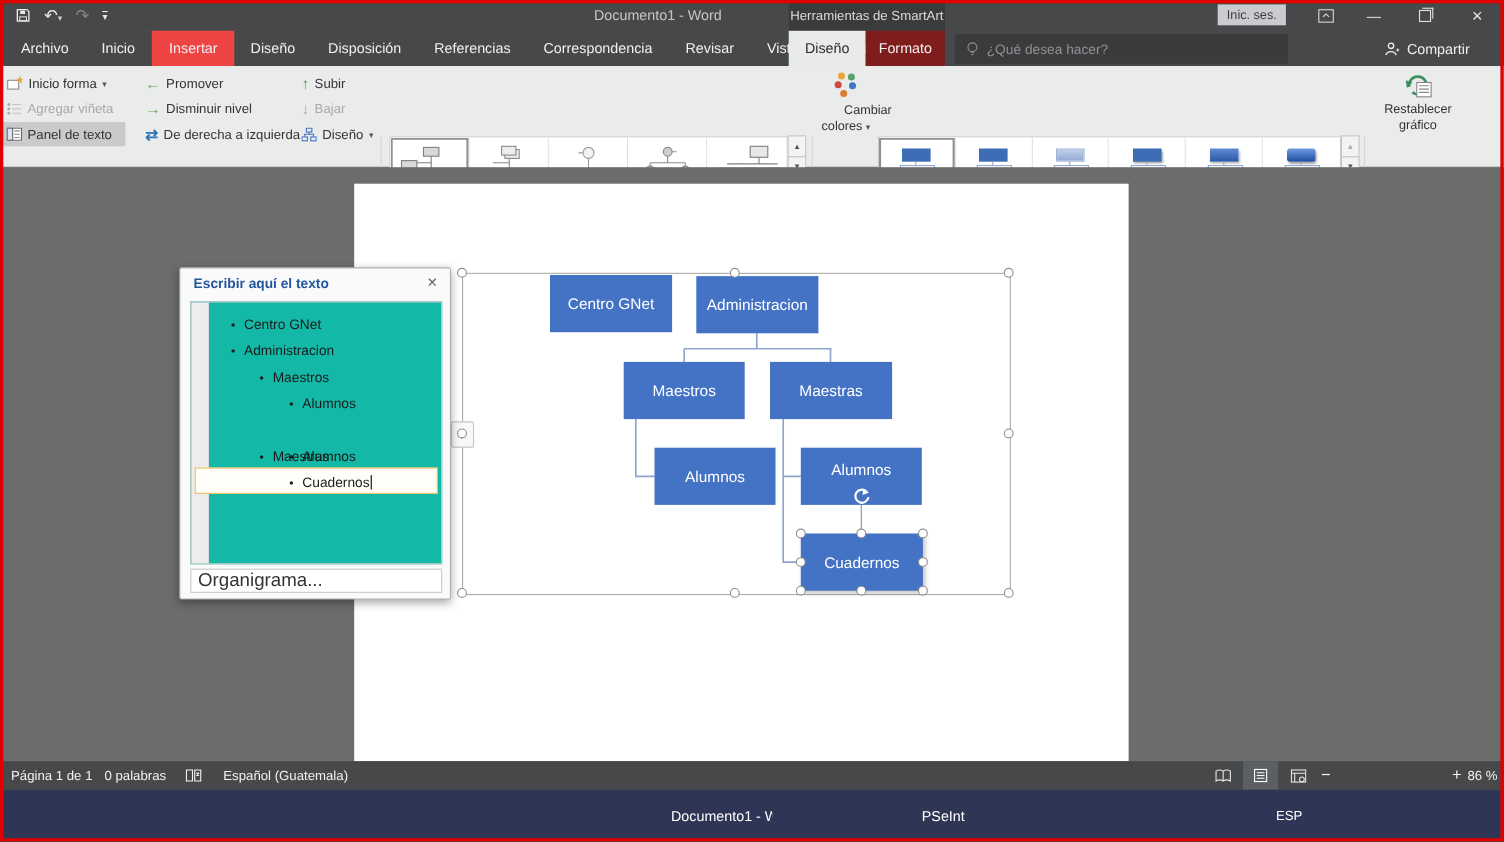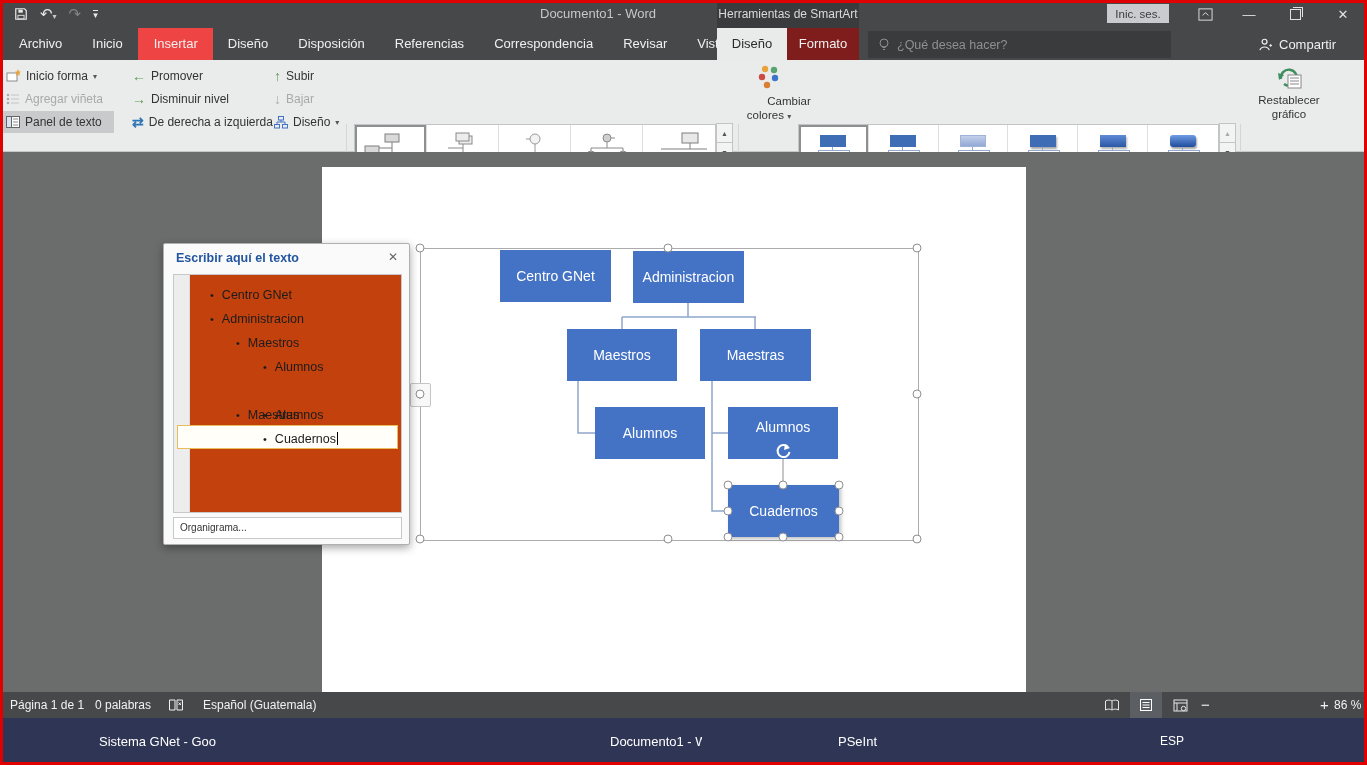--- a/index.html
+++ b/index.html
@@ -73,7 +73,7 @@
     box-shadow:0 3px 9px rgba(0,0,0,.35);border-radius:2px;box-sizing:border-box;}
   .pane-title{left:12px;top:7px;color:#2456A0;font-weight:bold;font-size:12.5px;}
   .pane-close{left:224px;top:6px;color:#666;font-size:12px;}
-  .pane-list{left:9px;top:30px;width:229px;height:239px;background:#c2410c;border:1px solid #C7C8C9;box-sizing:border-box;}
+  .pane-list{left:9px;top:30px;width:229px;height:239px;background:#14b8a6;border:1px solid #C7C8C9;box-sizing:border-box;}
   .pane-gutter{left:0;top:0;width:16px;height:100%;background:#EDEDED;border-right:1px solid #DCDCDC;box-sizing:border-box;}
   .prow{height:24px;line-height:24px;font-size:12.5px;color:#1C1C1C;white-space:nowrap;}
   .prow .b{margin-right:8px;font-size:11px;}

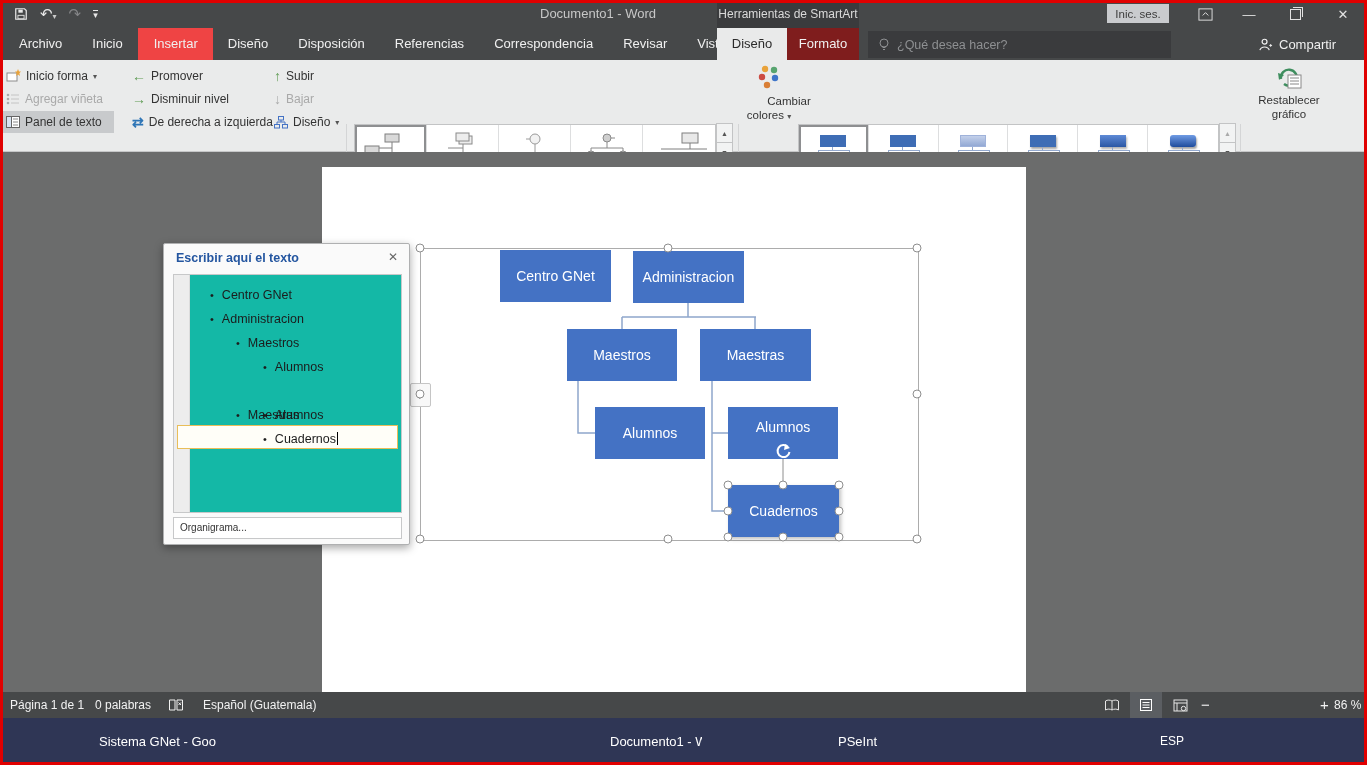--- a/index.html
+++ b/index.html
@@ -80,7 +80,7 @@
   .sel-box{left:3px;top:150px;width:221px;height:24px;border:1px solid #E9BE59;background:#FFFEF8;box-sizing:border-box;}
   .cursor{display:inline-block;width:1px;height:13px;background:#000;vertical-align:-2px;margin-left:1px;}
   .pane-footer{left:9px;top:273px;width:229px;height:22px;background:#FFF;border:1px solid #C7C8C9;box-sizing:border-box;
-    line-height:20px;font-size:10px;color:#333;padding-left:6px;}
+    line-height:20px;font-size:17px;color:#333;padding-left:6px;}
   
   .statusbar{left:0;top:692px;width:1367px;height:26px;background:#464849;color:#F2F2F2;font-size:12px;}
   .sitem{top:0;height:26px;line-height:26px;}

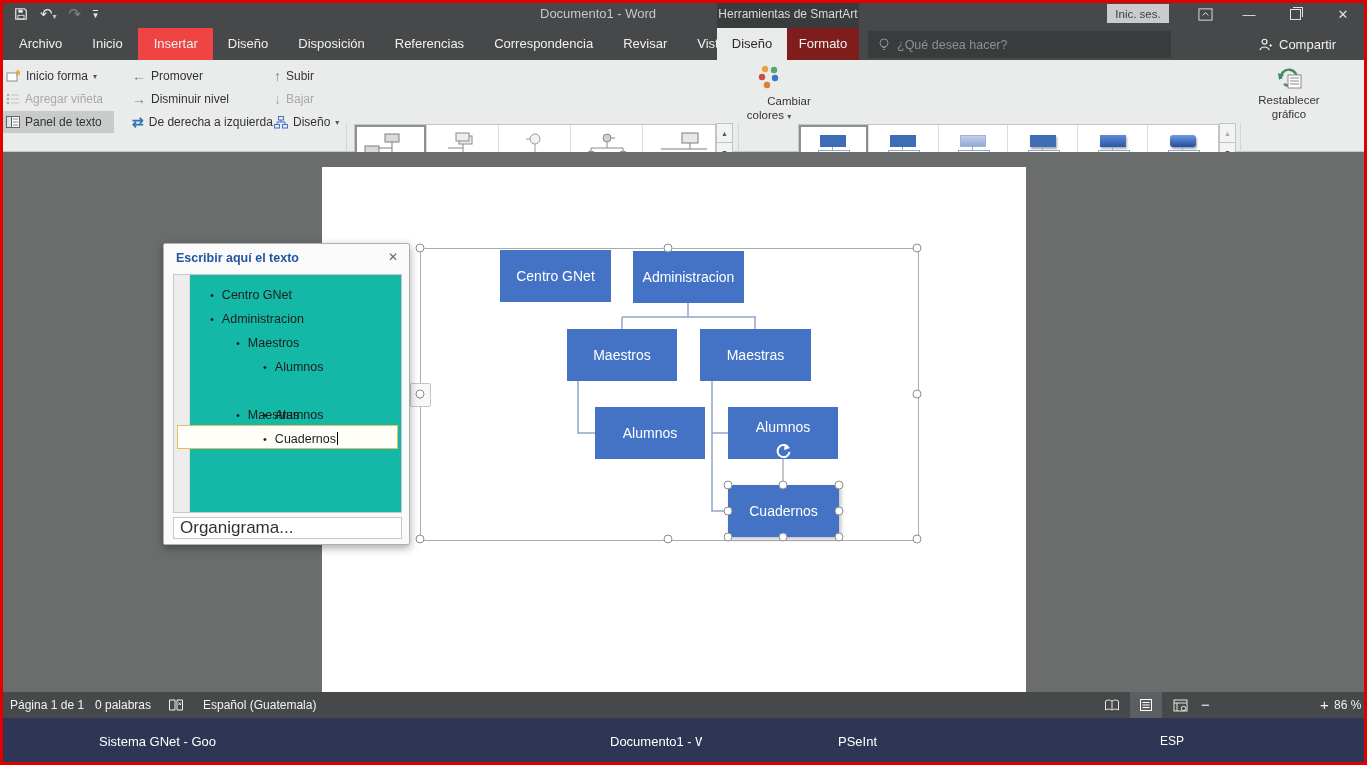--- a/index.html
+++ b/index.html
@@ -479,7 +479,6 @@
 
   <div class="abs taskbar">
 
-    <div class="abs tklabel" style="left:99px;">Sistema GNet - Goo</div>
 
     <div class="abs tklabel" style="left:610px;width:92px;overflow:hidden;">Documento1 - Wo</div>
 

